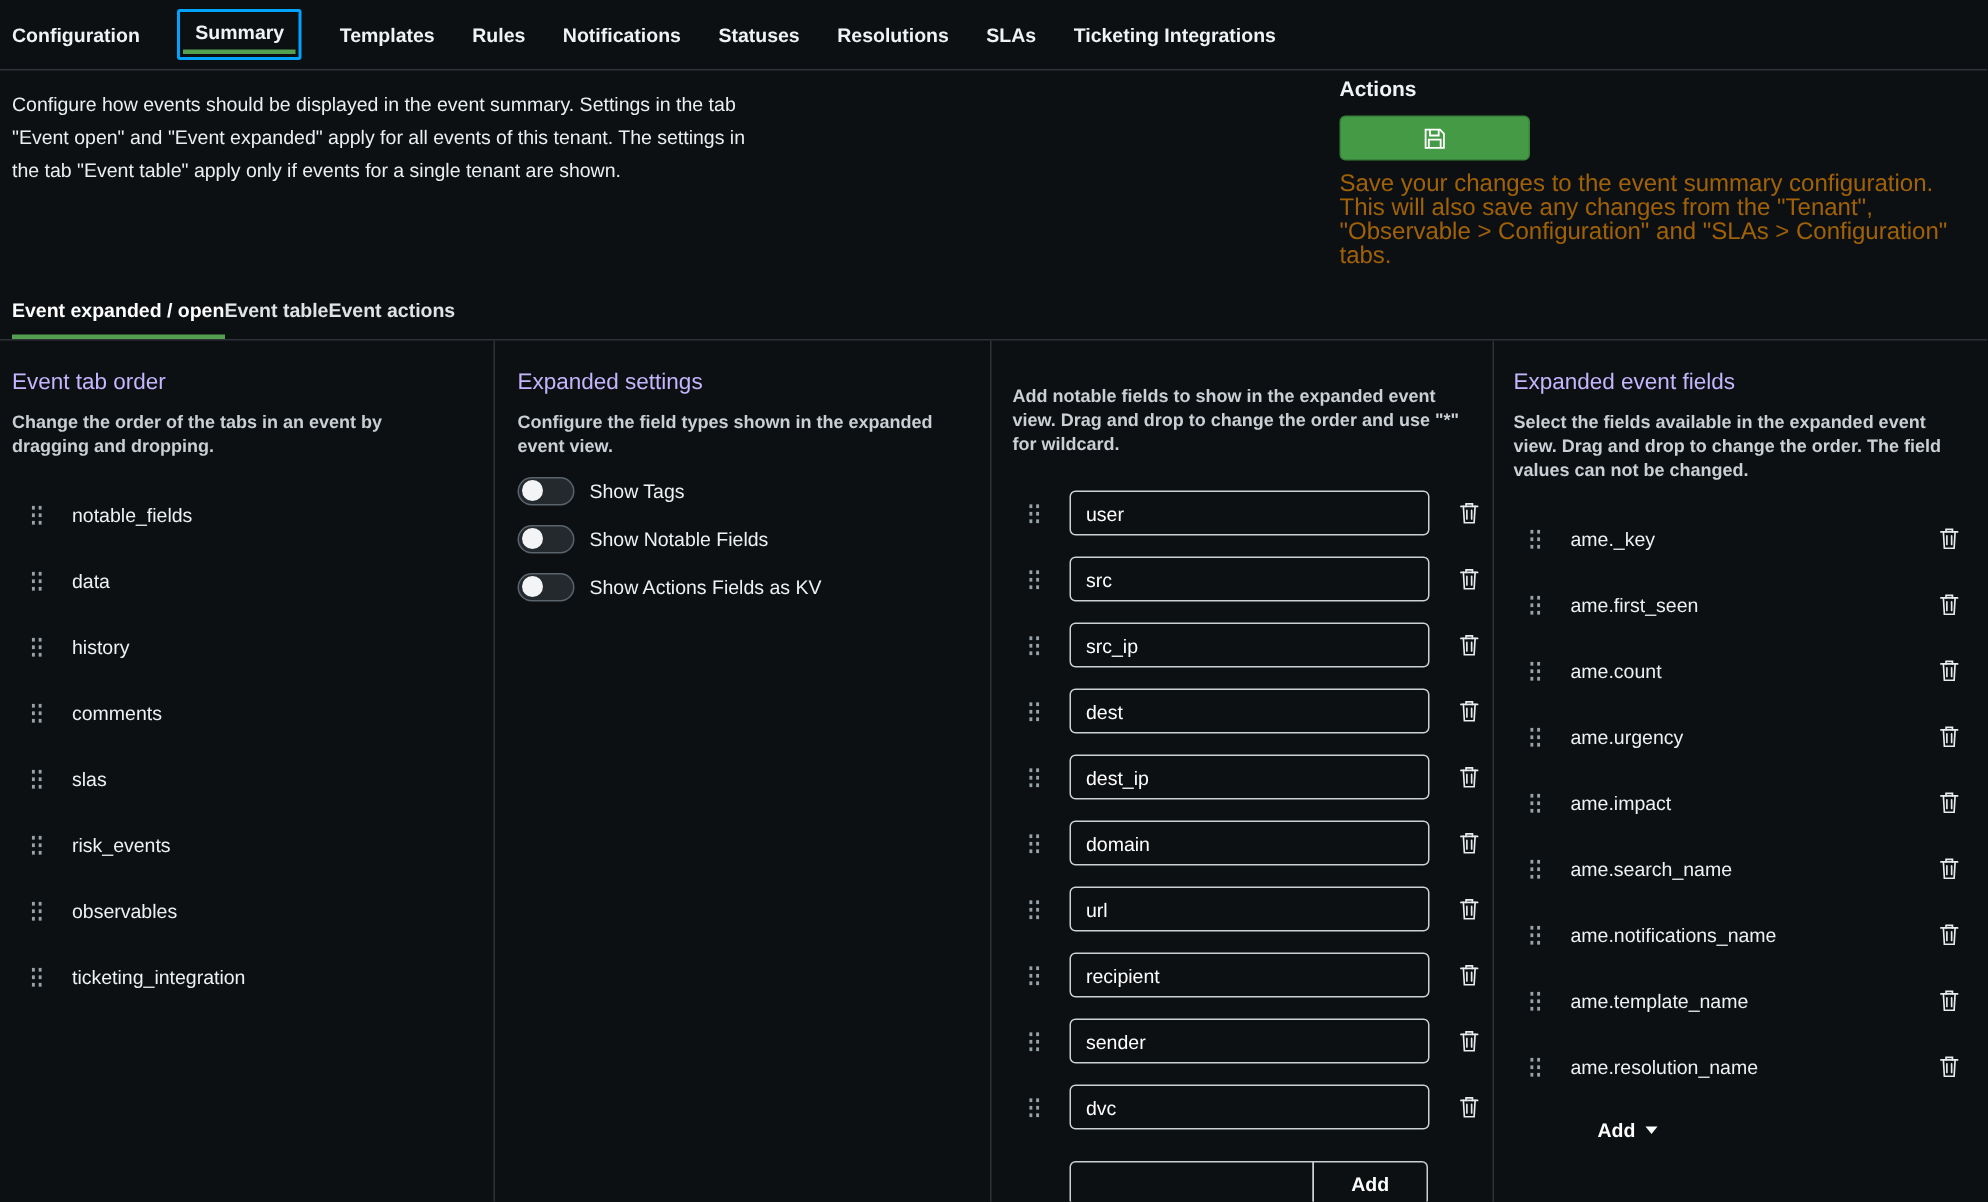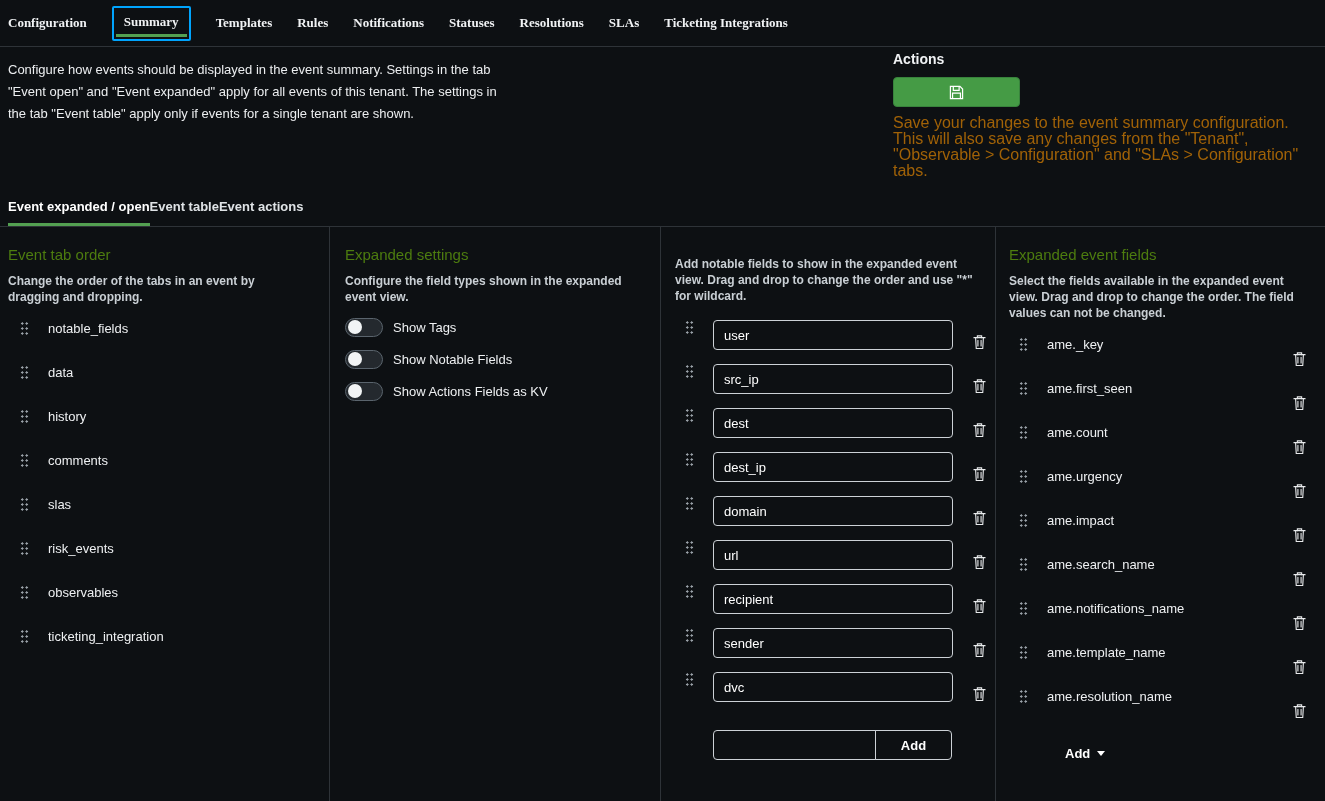--- a/index.html
+++ b/index.html
@@ -11,7 +11,7 @@
   }
   
   .top-nav { display:flex; align-items:center; gap:25px; height:47px; padding:0 8px; border-bottom:1px solid #2e3338; }
-  .tab { font-size:13px; font-weight:700; color:#f0f2f4; cursor:pointer; white-space:nowrap;font-family:Liberation Serif, serif; }
+  .tab { font-size:13px; font-weight:700; color:#f0f2f4; cursor:pointer; white-space:nowrap; }
   .tab.focus { border:2px solid #00a4fd; border-radius:2px; padding:6px 10px 9px; position:relative; }
   .tab.focus::after { content:""; position:absolute; left:2px; right:2px; bottom:2px; height:3px; background:#53a051; }
   

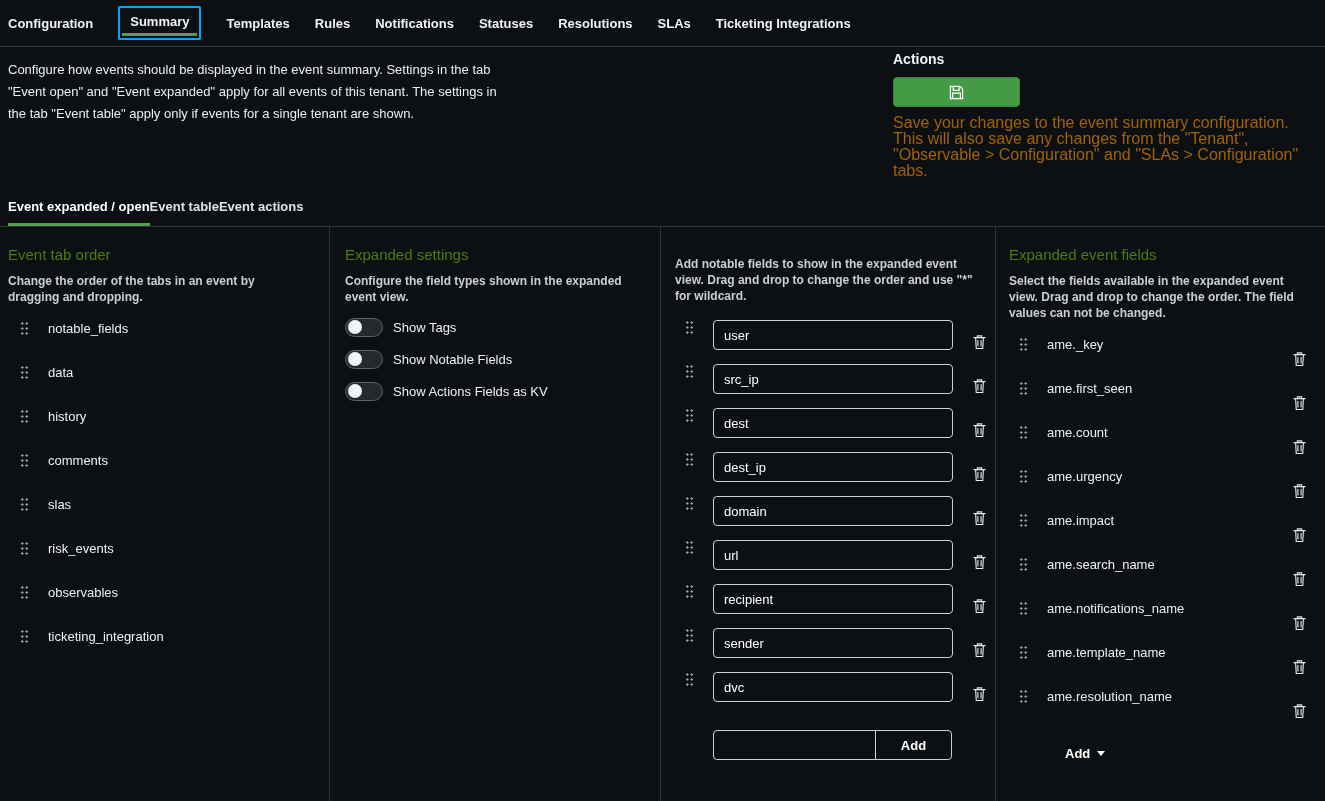--- a/index.html
+++ b/index.html
@@ -33,7 +33,7 @@
   .col2 { width:331px; padding-left:15px; border-right:1px solid #2e3338; }
   .col3 { width:335px; padding-left:14px; border-right:1px solid #2e3338; }
   .col4 { flex:1; padding-left:13px; }
-  .col-title { font-size:15px; color:#4d7c0f; }
+  .col-title { font-size:15px; color:#c4b5fd; }
   .col-desc { margin:10px 0 0; font-size:12px; line-height:16px; color:#c9cfd4; width:300px;font-weight:bold; }
   .list { margin-top:16px; }
   .row { height:44px; display:flex; }

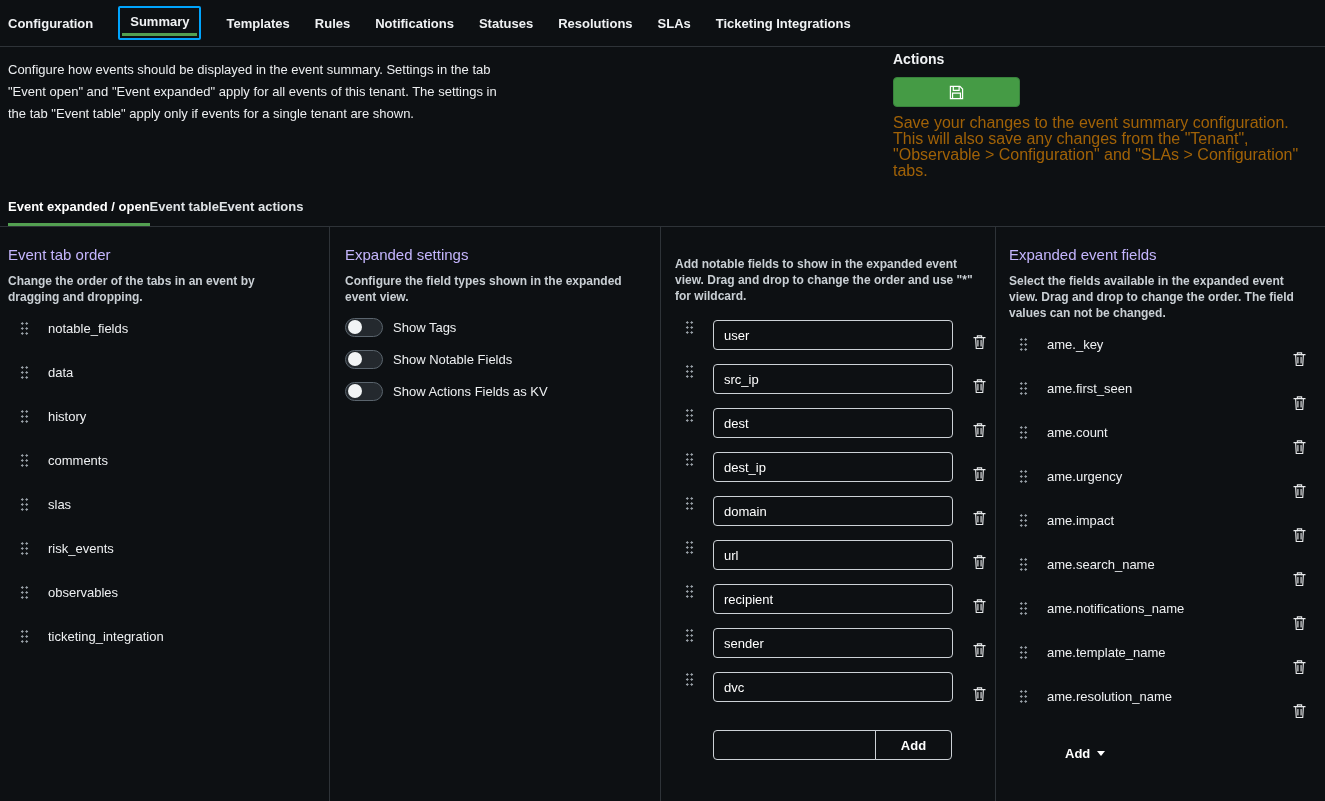--- a/index.html
+++ b/index.html
@@ -36,7 +36,7 @@
   .col-title { font-size:15px; color:#c4b5fd; }
   .col-desc { margin:10px 0 0; font-size:12px; line-height:16px; color:#c9cfd4; width:300px;font-weight:bold; }
   .list { margin-top:16px; }
-  .row { height:44px; display:flex; }
+  .row { height:44px; display:flex; align-items:center; }
   .tab-row { padding-left:12px; }
   .row-label { margin-left:19px; font-size:13px; color:#eef0f2; }
   .grip { width:9px; height:15px; flex:none; cursor:grab;

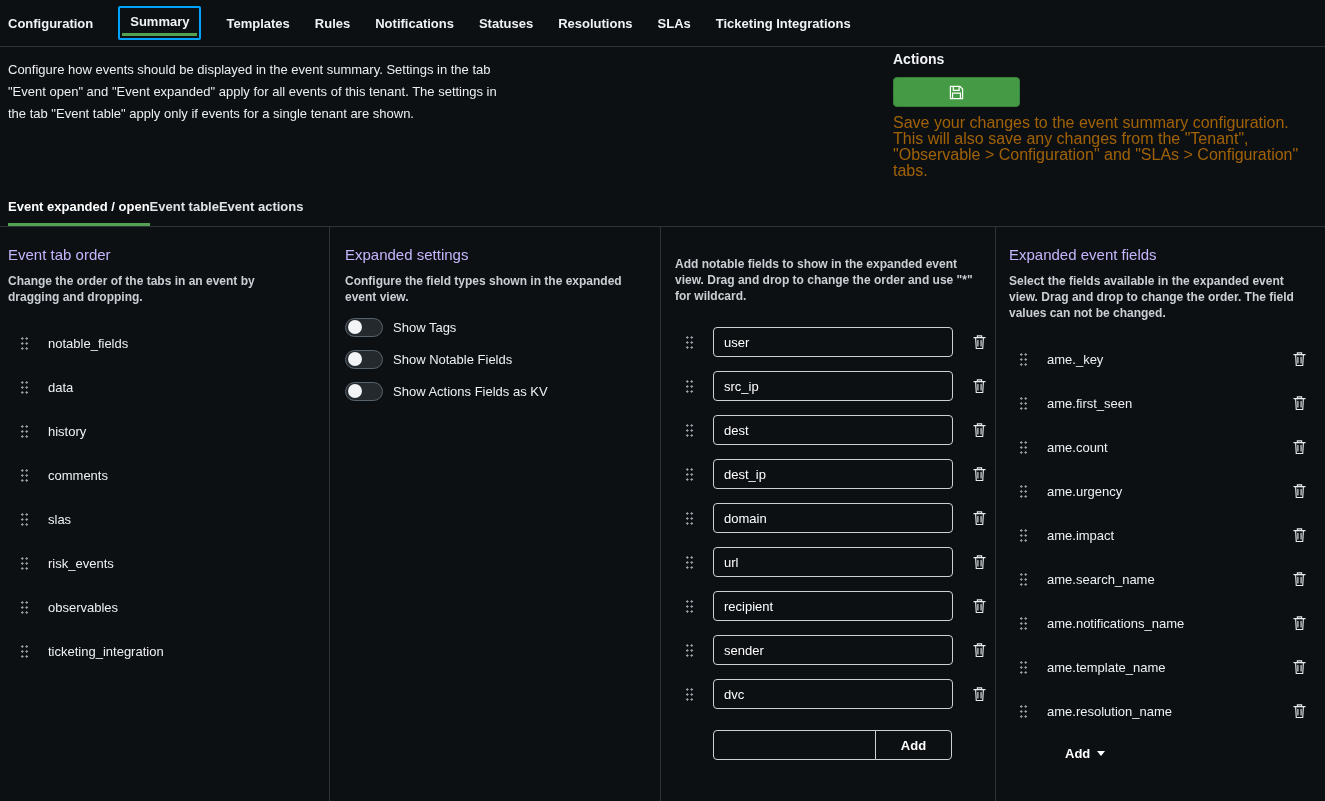--- a/index.html
+++ b/index.html
@@ -180,6 +180,16 @@
         </div>
       <div class="row field-row">
           <span class="grip"></span>
+          <input class="field-input" value="src" style="">
+          <button class="trash-btn"><svg viewBox="0 0 14 17" width="13" height="16" fill="none" stroke="#e8eaec" stroke-width="1.2" stroke-linecap="round">
+              <path d="M1 3.8h12"></path>
+              <path d="M4.7 3.8V1.9h4.6v1.9"></path>
+              <path d="M2.8 3.8l.7 11.7h7l.7-11.7"></path>
+              <path d="M5.3 6.6v6.2M8.7 6.6v6.2"></path>
+            </svg></button>
+        </div>
+      <div class="row field-row">
+          <span class="grip"></span>
           <input class="field-input" value="src_ip" style="">
           <button class="trash-btn"><svg viewBox="0 0 14 17" width="13" height="16" fill="none" stroke="#e8eaec" stroke-width="1.2" stroke-linecap="round">
               <path d="M1 3.8h12"></path>

